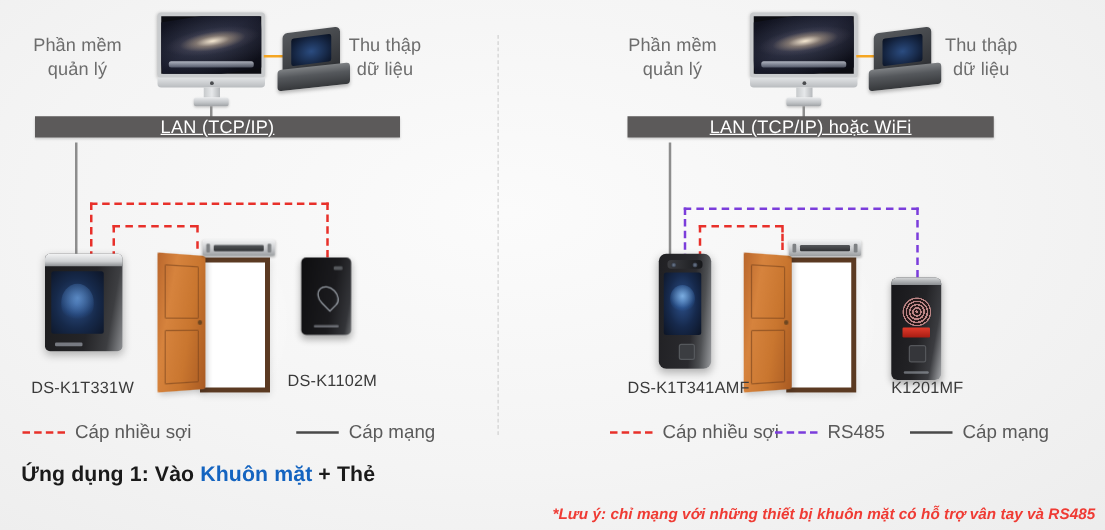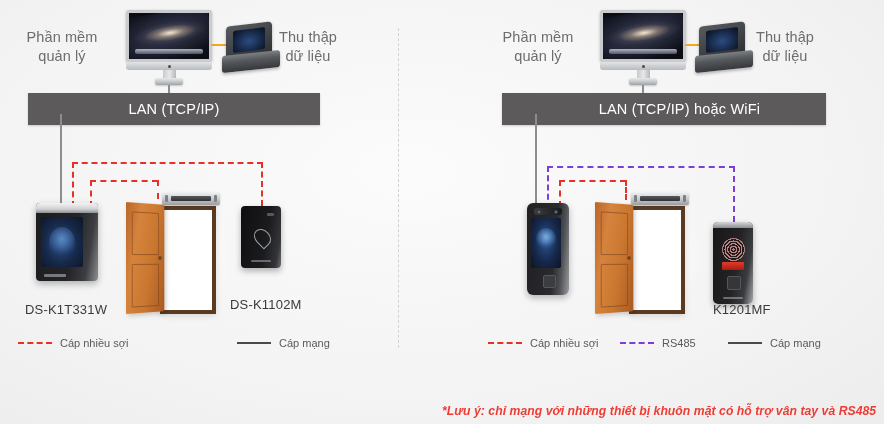--- a/index.html
+++ b/index.html
@@ -40,8 +40,9 @@
   .lanbar{
     background:#5c5a5a;color:#fff;font-size:14.5px;
     display:flex;align-items:center;justify-content:center;
-    height:32px;box-shadow:0 1px 2px rgba(0,0,0,.18);
+    height:17px;box-shadow:0 1px 2px rgba(0,0,0,.18);
     letter-spacing:.2px;
+    text-decoration:underline;
   }
 
   

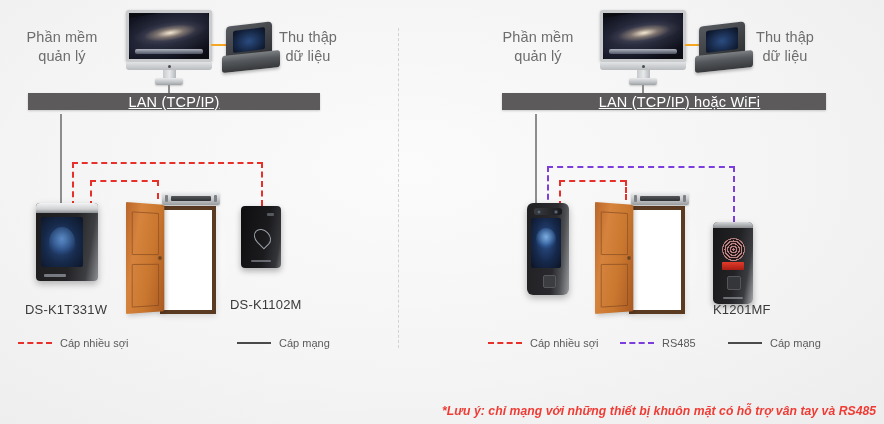--- a/index.html
+++ b/index.html
@@ -397,7 +397,7 @@
 
     <div class="abs vline" style="left:202px;top:85px;height:9px;"></div>
 
-    <div class="abs lanbar" style="left:62px;top:93px;width:293px;padding-left:31px;">LAN (TCP/IP) hoặc WiFi</div>
+    <div class="abs lanbar" style="left:62px;top:93px;width:293px;">LAN (TCP/IP) hoặc WiFi</div>
 
     <div class="abs vline" style="left:95px;top:114px;height:93px;"></div>
 

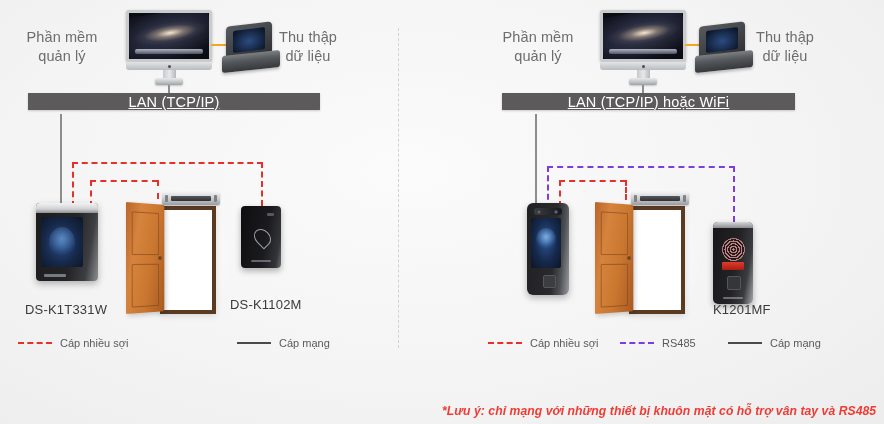--- a/index.html
+++ b/index.html
@@ -442,6 +442,7 @@
       <div class="brand"></div>
     </div>
 
+    <div class="abs devname" style="left:62px;top:302px;">DS-K1T341AMF</div>
     <div class="abs devname" style="left:273px;top:302px;">K1201MF</div>
 
     <div class="abs legend-row" style="left:48px;top:337px;">

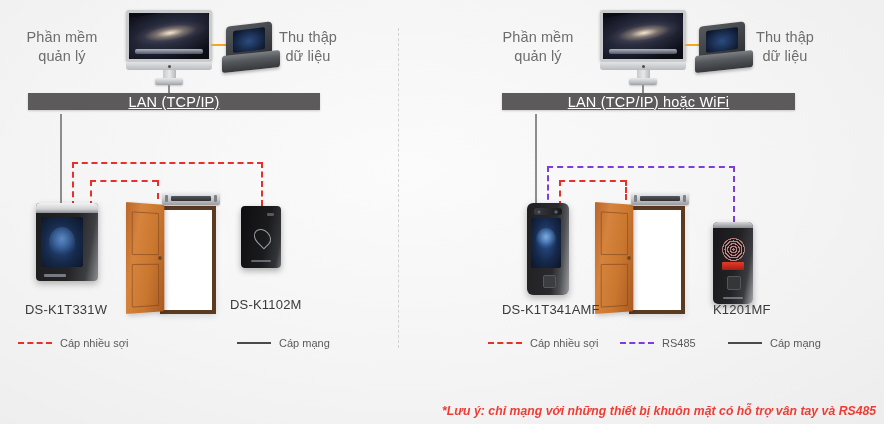--- a/index.html
+++ b/index.html
@@ -25,7 +25,7 @@
   .devname{
     color:#3a3a3a;font-size:13px;letter-spacing:.2px;white-space:nowrap;
   }
-  .legend-txt{color:#5a5a5a;font-size:11px;white-space:nowrap;}
+  .legend-txt{color:#5a5a5a;font-size:15px;white-space:nowrap;}
   .caption{
     font-size:17px;font-weight:bold;color:#1a1a1a;white-space:nowrap;letter-spacing:.1px;
   }

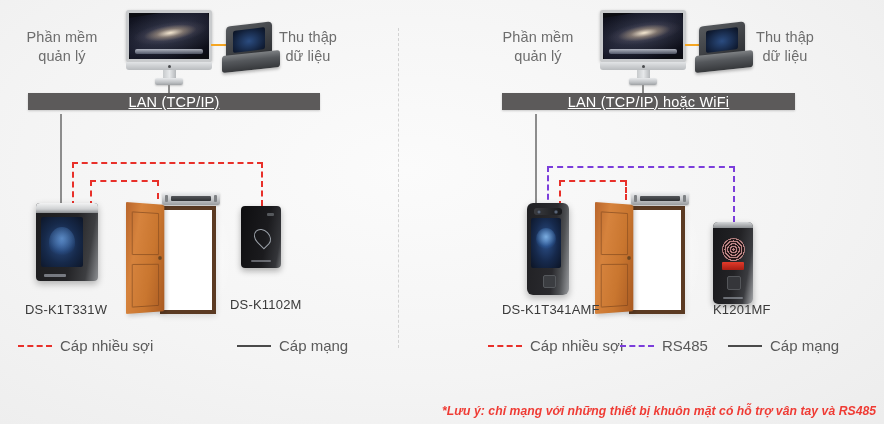--- a/index.html
+++ b/index.html
@@ -366,6 +366,9 @@
       <span class="legend-txt">Cáp mạng</span>
     </div>
 
+    <div class="abs caption" style="left:17px;top:370px;">
+      <span>Ứng dụng 1: Vào </span><span class="hl">Khuôn mặt</span><span> + Thẻ</span><span class="star"></span>
+    </div>
   </div>
 
   <div class="abs" style="left:440px;top:0;width:444px;height:424px;">

